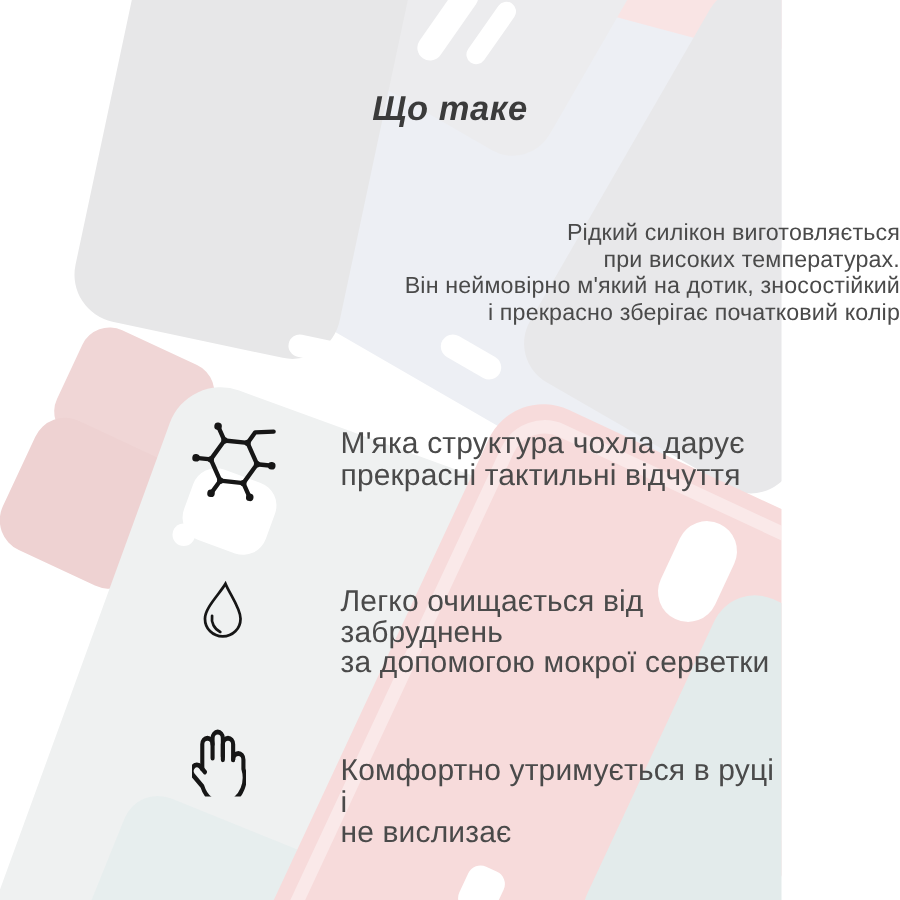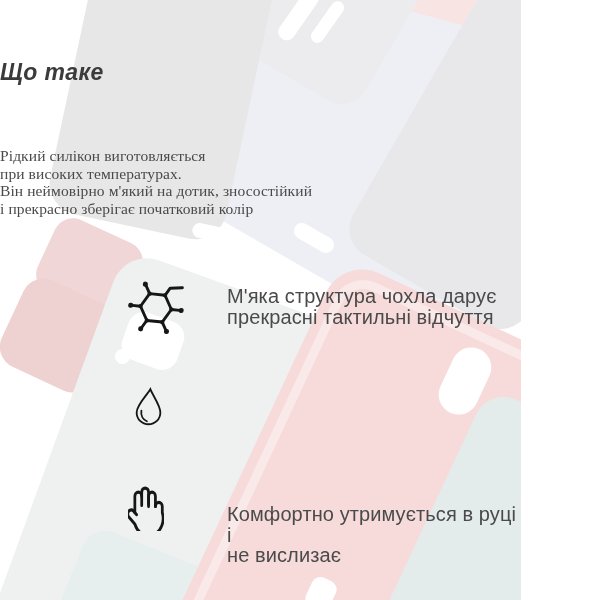--- a/index.html
+++ b/index.html
@@ -35,7 +35,7 @@
   
   .content{position:absolute;left:0;top:0;width:600px;height:600px;}
   .title{
-    position:absolute;left:0;top:44px;width:600px;text-align:left;
+    position:absolute;left:0;top:44px;width:600px;text-align:center;
     font-size:23px;line-height:26px;font-weight:bold;font-style:italic;
     color:#3b3b3b;letter-spacing:0.4px;
   }

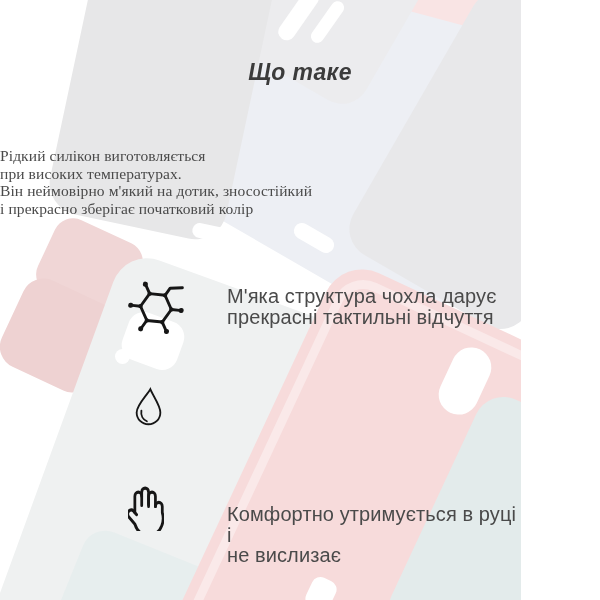--- a/index.html
+++ b/index.html
@@ -41,10 +41,9 @@
   }
   .title span{display:block;}
   .intro{
-    position:absolute;left:0;top:147px;width:600px;text-align:left;
+    position:absolute;left:0;top:147px;width:600px;text-align:right;
     font-size:15.5px;line-height:17.6px;color:#4a4a4a;white-space:pre-line;margin:0;
     letter-spacing:0.1px;
-    font-family:Liberation Serif, serif;
   }
   .feature-icon{position:absolute;}
   .icon-molecule{left:126px;top:276px;}

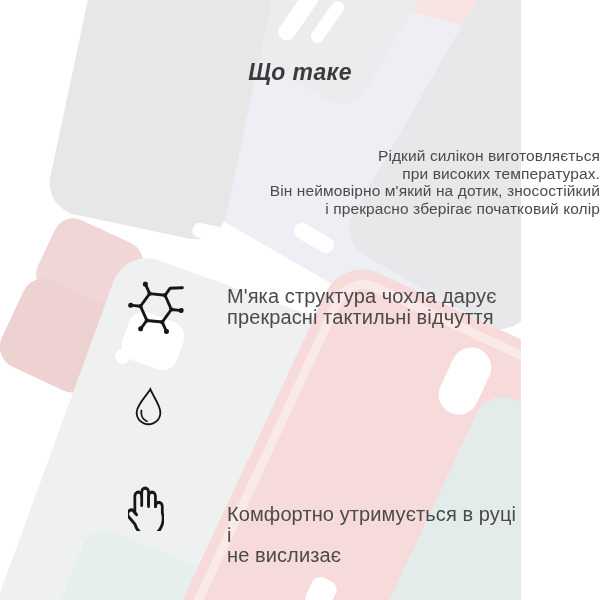--- a/index.html
+++ b/index.html
@@ -134,6 +134,8 @@
         <path d="M9.2 25.5 C 8.4 30.5, 10.8 35.2, 15.2 37.2"></path>
       </svg>
     </span>
+    <p class="feature-text ft-2">Легко очищається від забруднень
+за допомогою мокрої серветки</p>
 
     <span class="feature-icon icon-hand">
       <svg width="36" height="45" viewBox="2 1 21 22" preserveAspectRatio="none" fill="none" stroke="#161616" stroke-width="1.6" stroke-linecap="round" stroke-linejoin="round">

